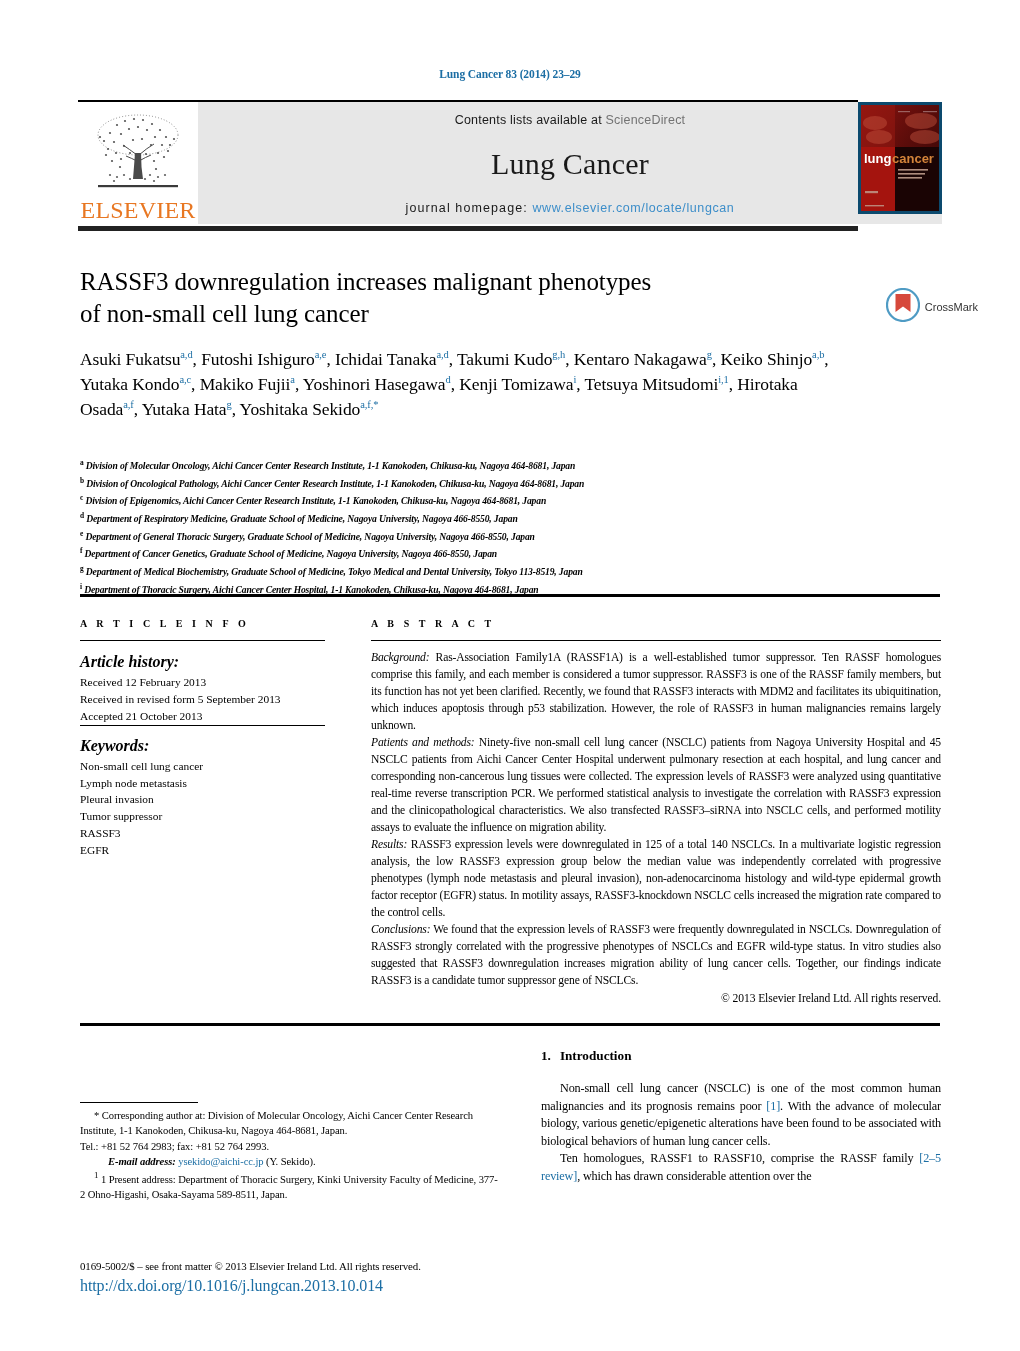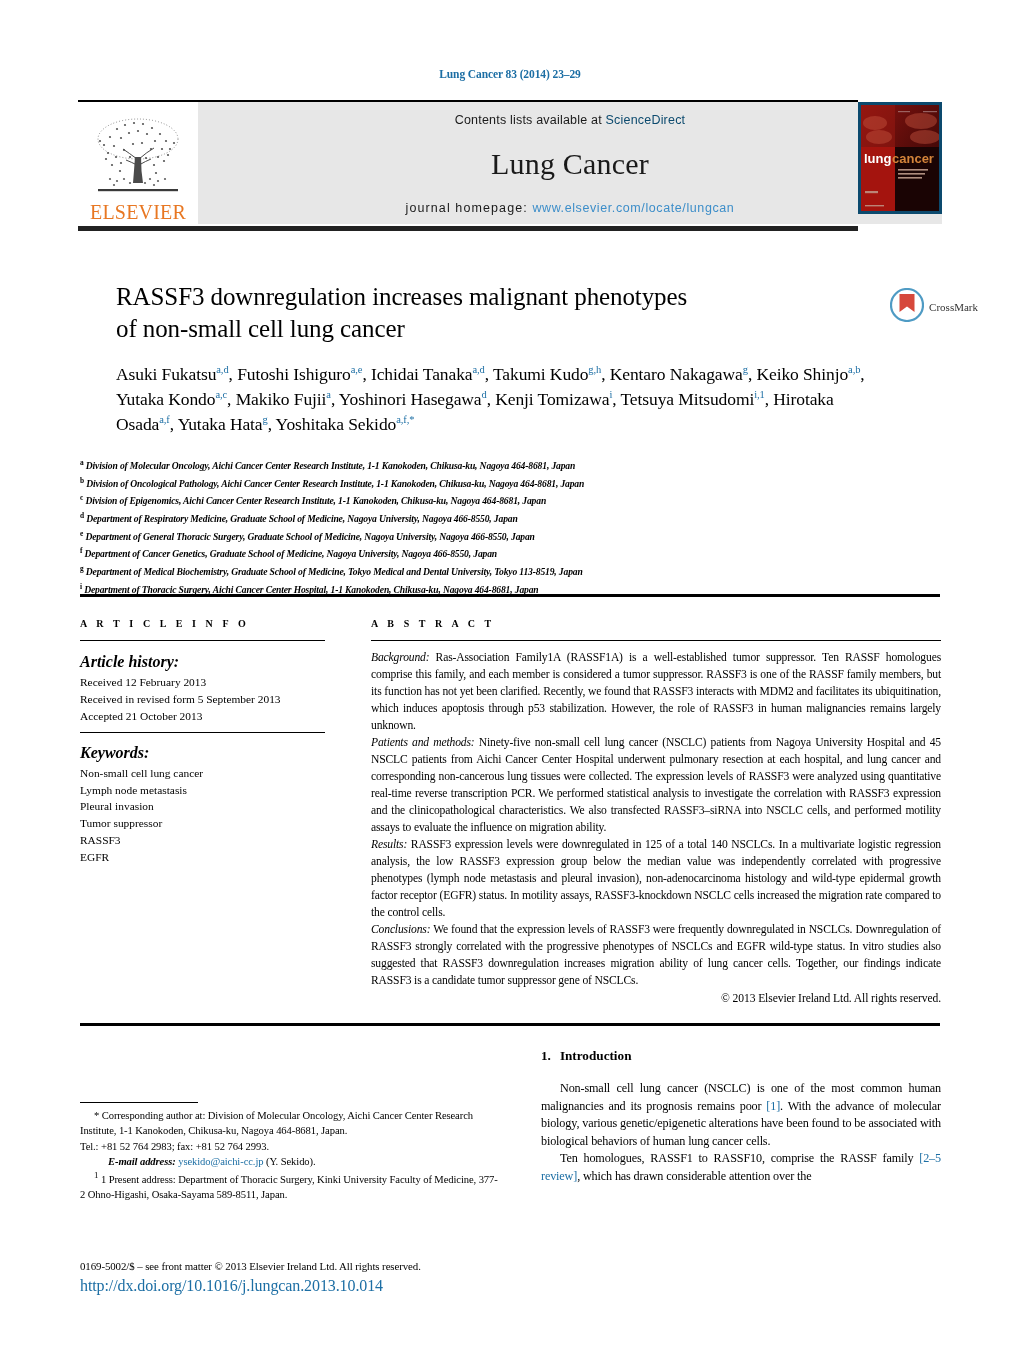--- a/index.html
+++ b/index.html
@@ -87,7 +87,7 @@
     color: #1a1a1a;
     letter-spacing: 0.2px;
   }
-  .sd-link { color: #0c4a6e; }
+  .sd-link { color: #737373; }
   .journal-title {
     font-family: "Liberation Serif", serif;
     font-size: 30px;

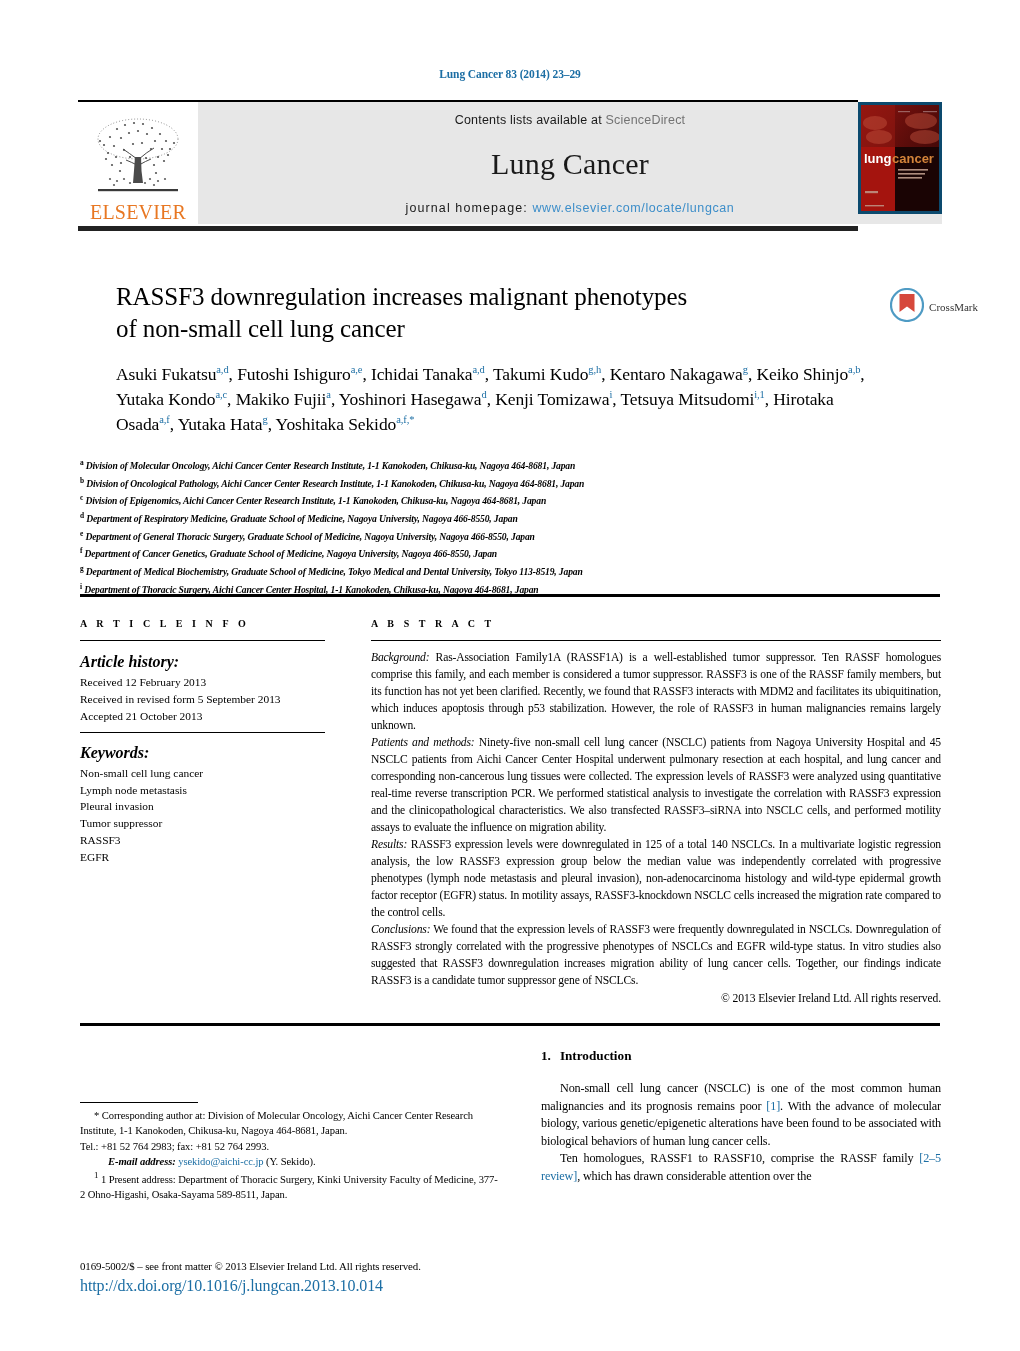--- a/index.html
+++ b/index.html
@@ -65,7 +65,7 @@
   .tree-svg { display:block; }
   .elsevier-word {
     font-family: "Liberation Serif", serif;
-    font-size: 20px;
+    font-size: 24px;
     letter-spacing: 0.2px;
     color: #E87722;
     line-height: 1;

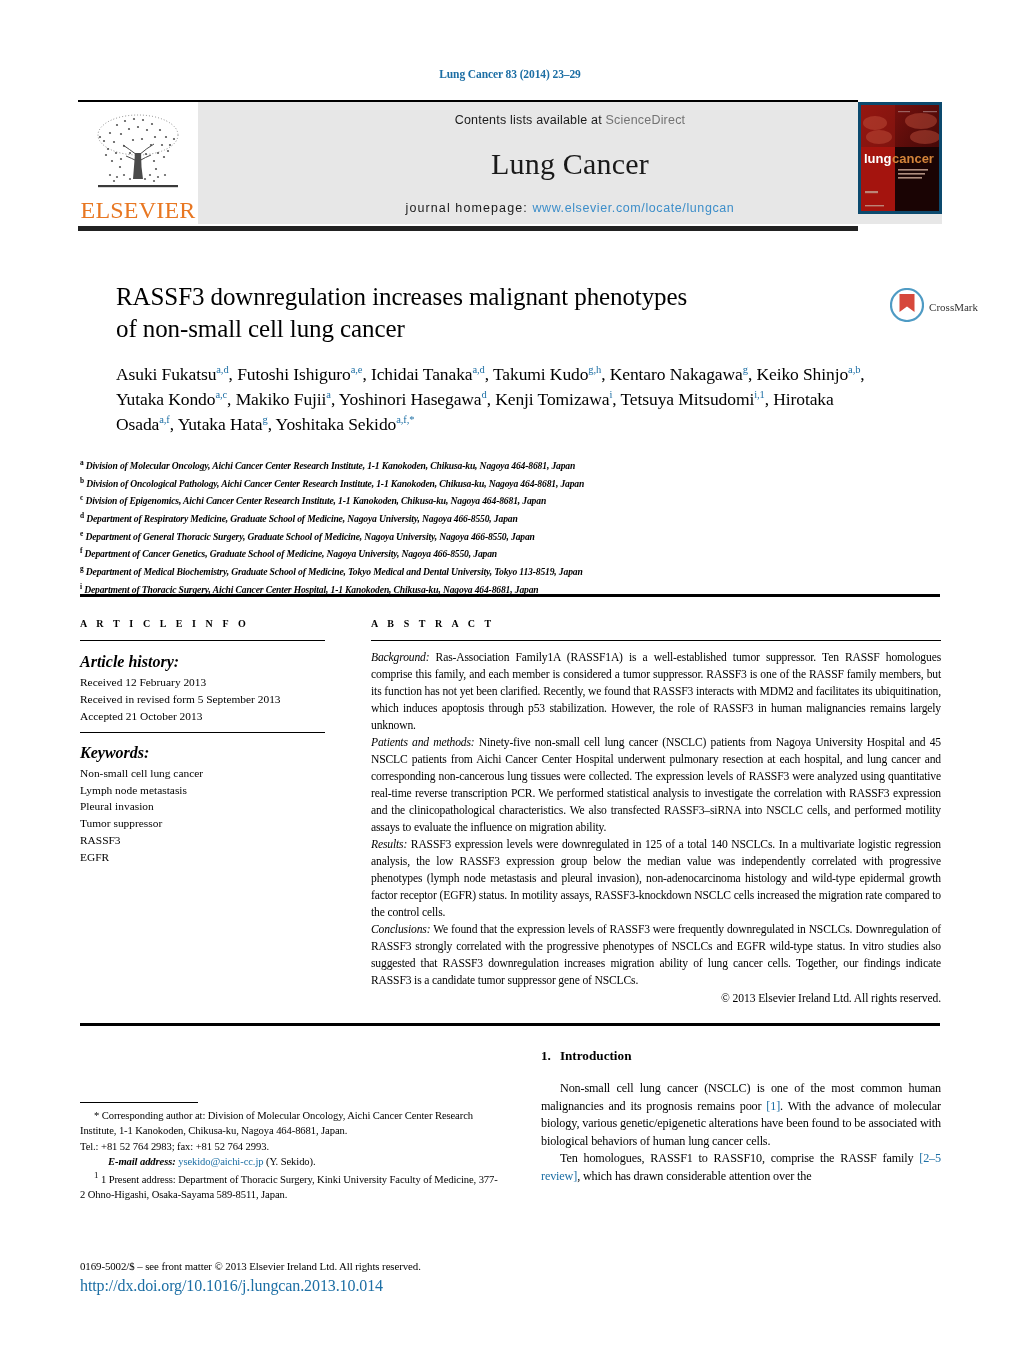--- a/index.html
+++ b/index.html
@@ -124,9 +124,8 @@
   .title-block {
     position: absolute;
     left: 80px;
-    top: 281px;
+    top: 266px;
     width: 760px;
-    margin-left: 36px;
   }
   .article-title {
     font-size: 25px;

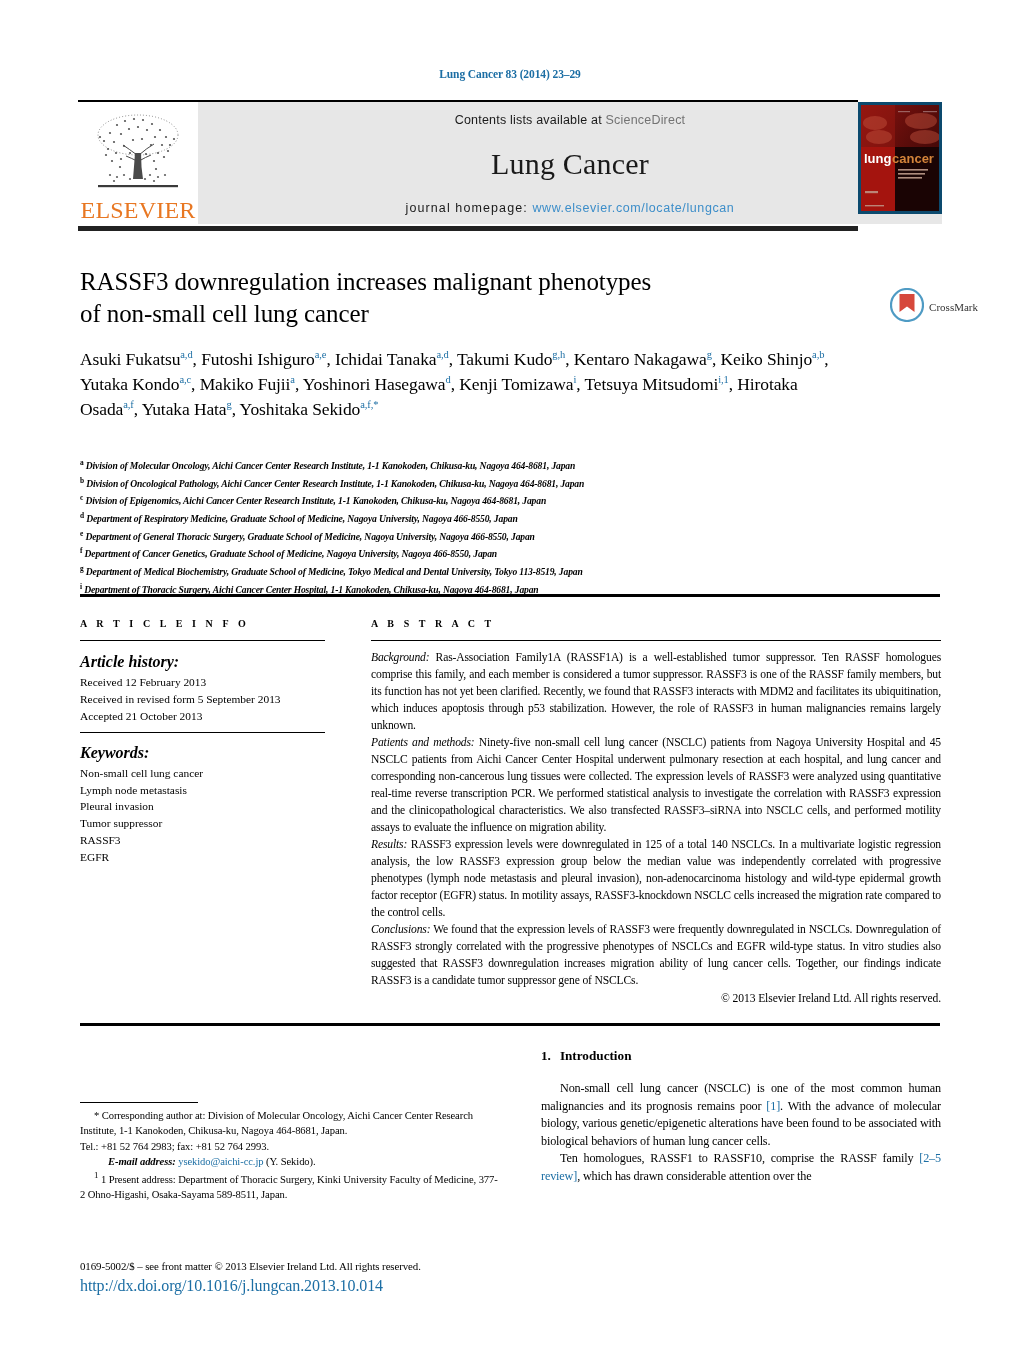--- a/index.html
+++ b/index.html
@@ -151,7 +151,7 @@
     gap: 5px;
   }
   .crossmark-label {
-    font-family: Liberation Serif, serif;
+    font-family: Liberation Sans, sans-serif;
     font-size: 11px;
     color: #333;
   }

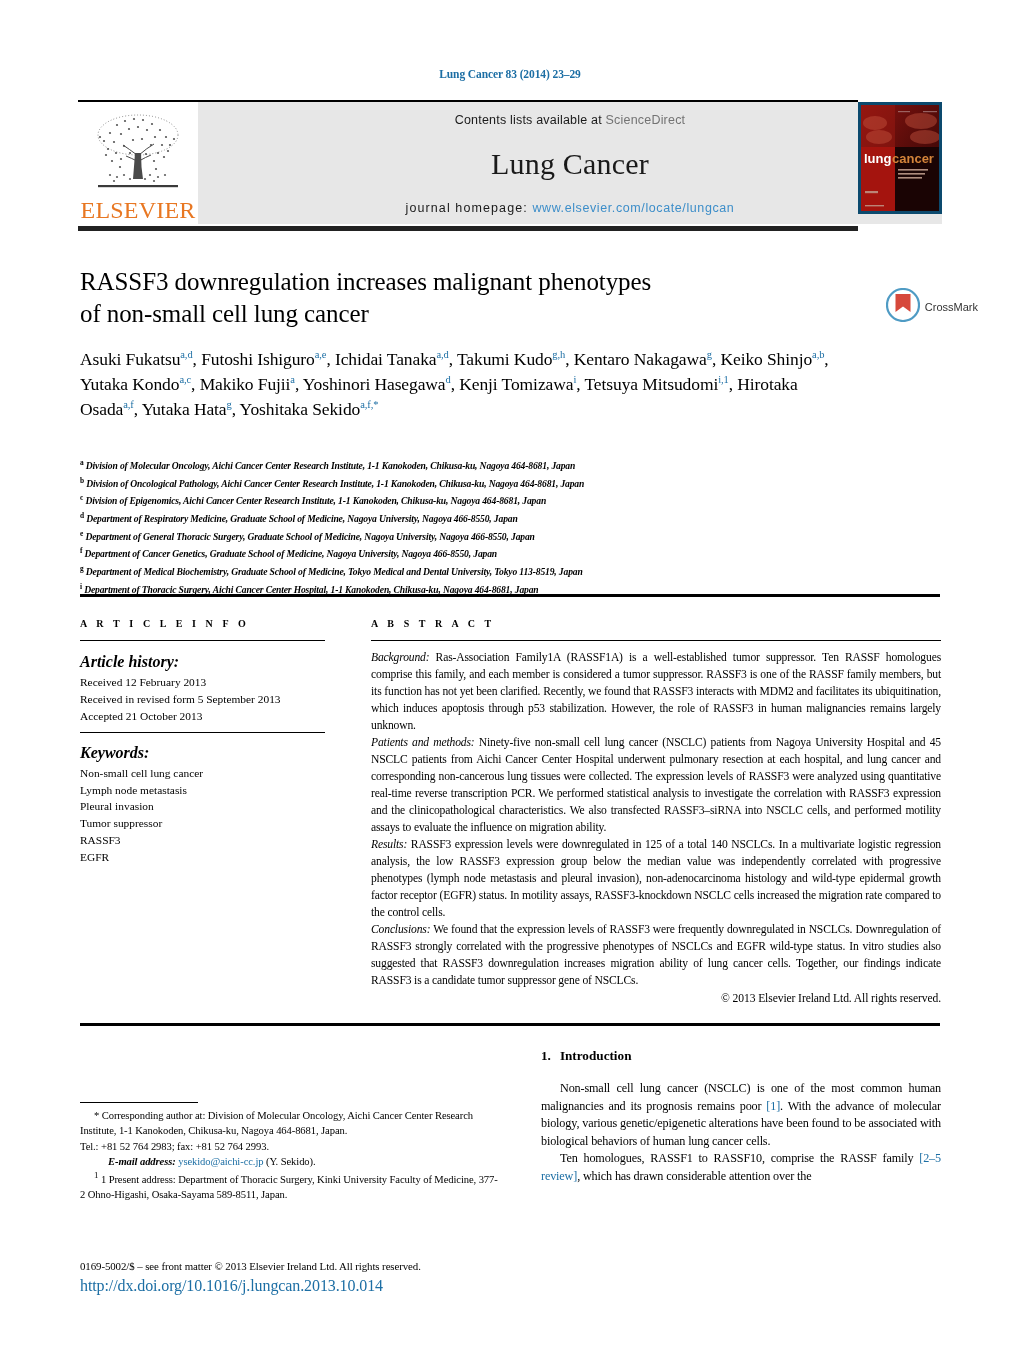--- a/index.html
+++ b/index.html
@@ -214,7 +214,7 @@
     font-size: 11.4px;
     line-height: 1.48;
   }
-  .kw-block { margin-top: 7px; }
+  .kw-block { }
   .kw-block .thin-rule { margin-top: 0; margin-bottom: 8px; }
 
   .abstract-body {

